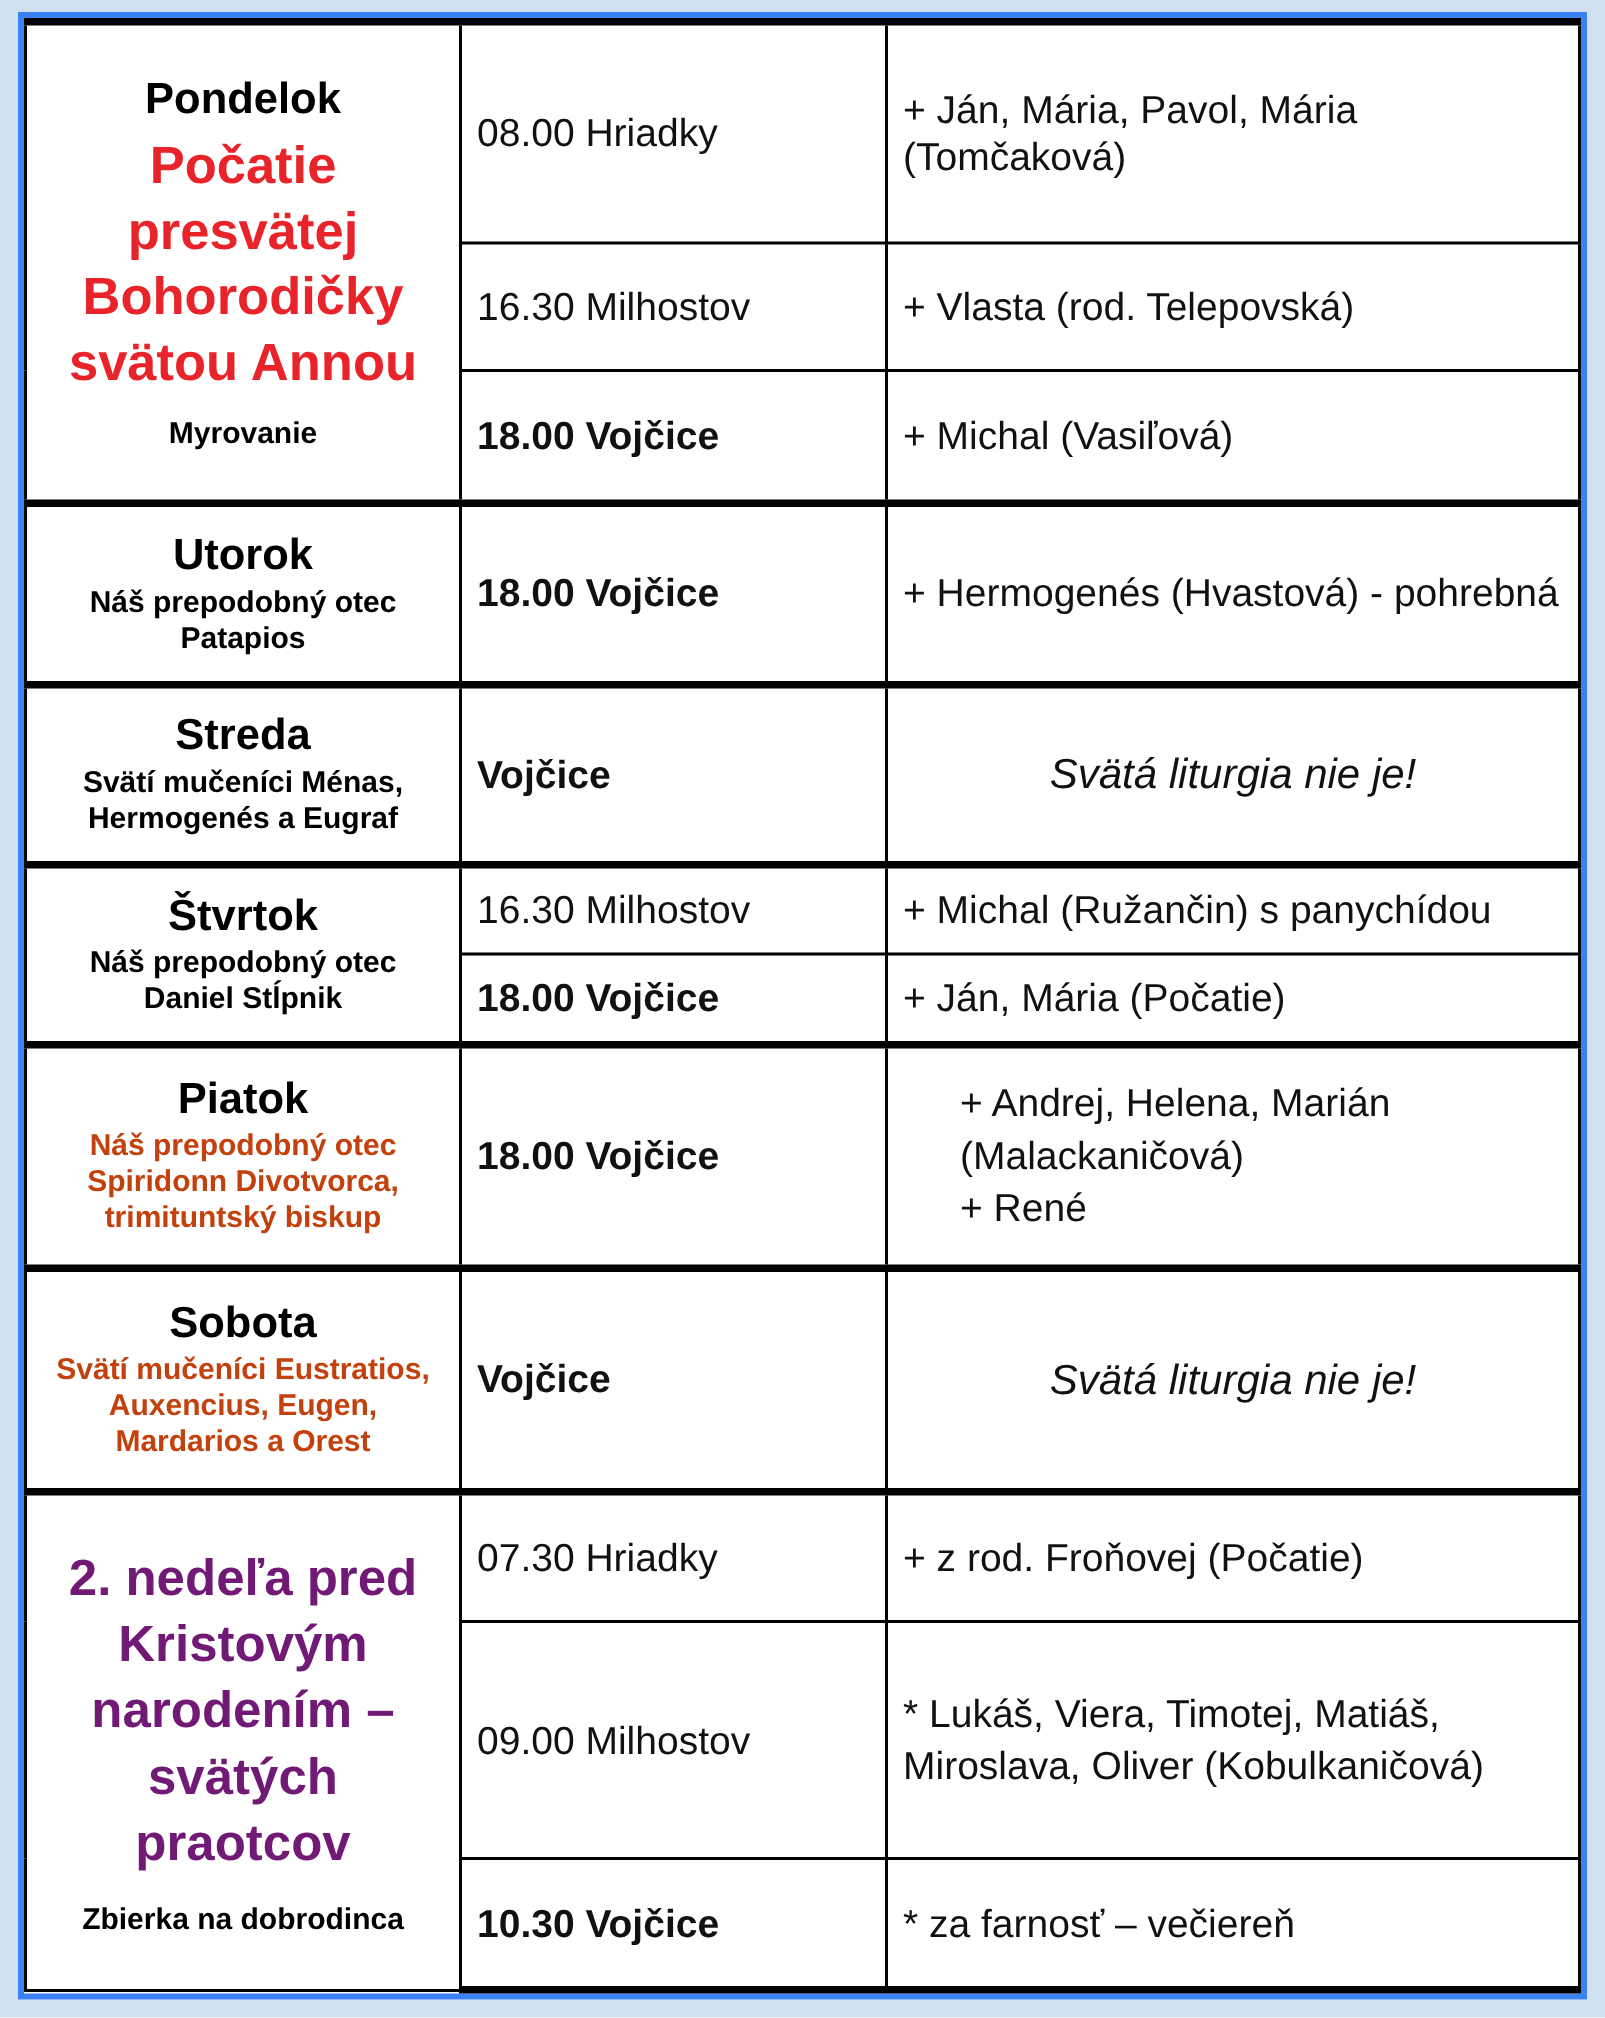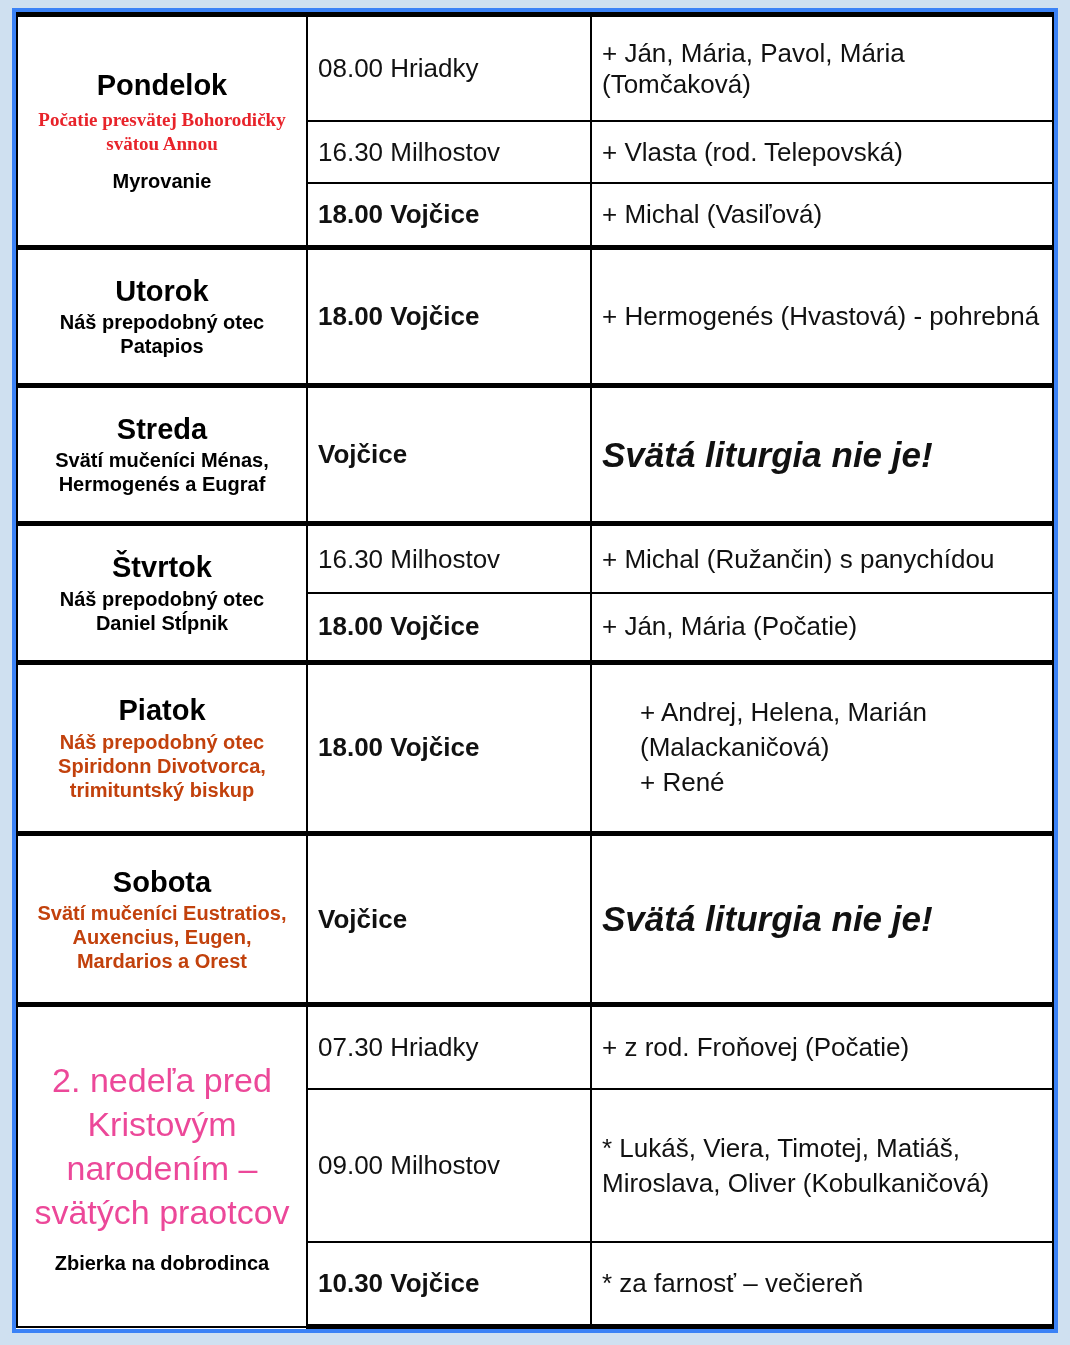--- a/index.html
+++ b/index.html
@@ -75,12 +75,11 @@
     color: #c2410c;
   }
   .feast-red {
-    font-size: 19px;
+    font-size: 35px;
     font-weight: bold;
     color: #e8232a;
     line-height: 1.25;
     margin: 6px 0;
-    font-family: Liberation Serif, serif;
   }
   .big-red {
     font-size: 34px;

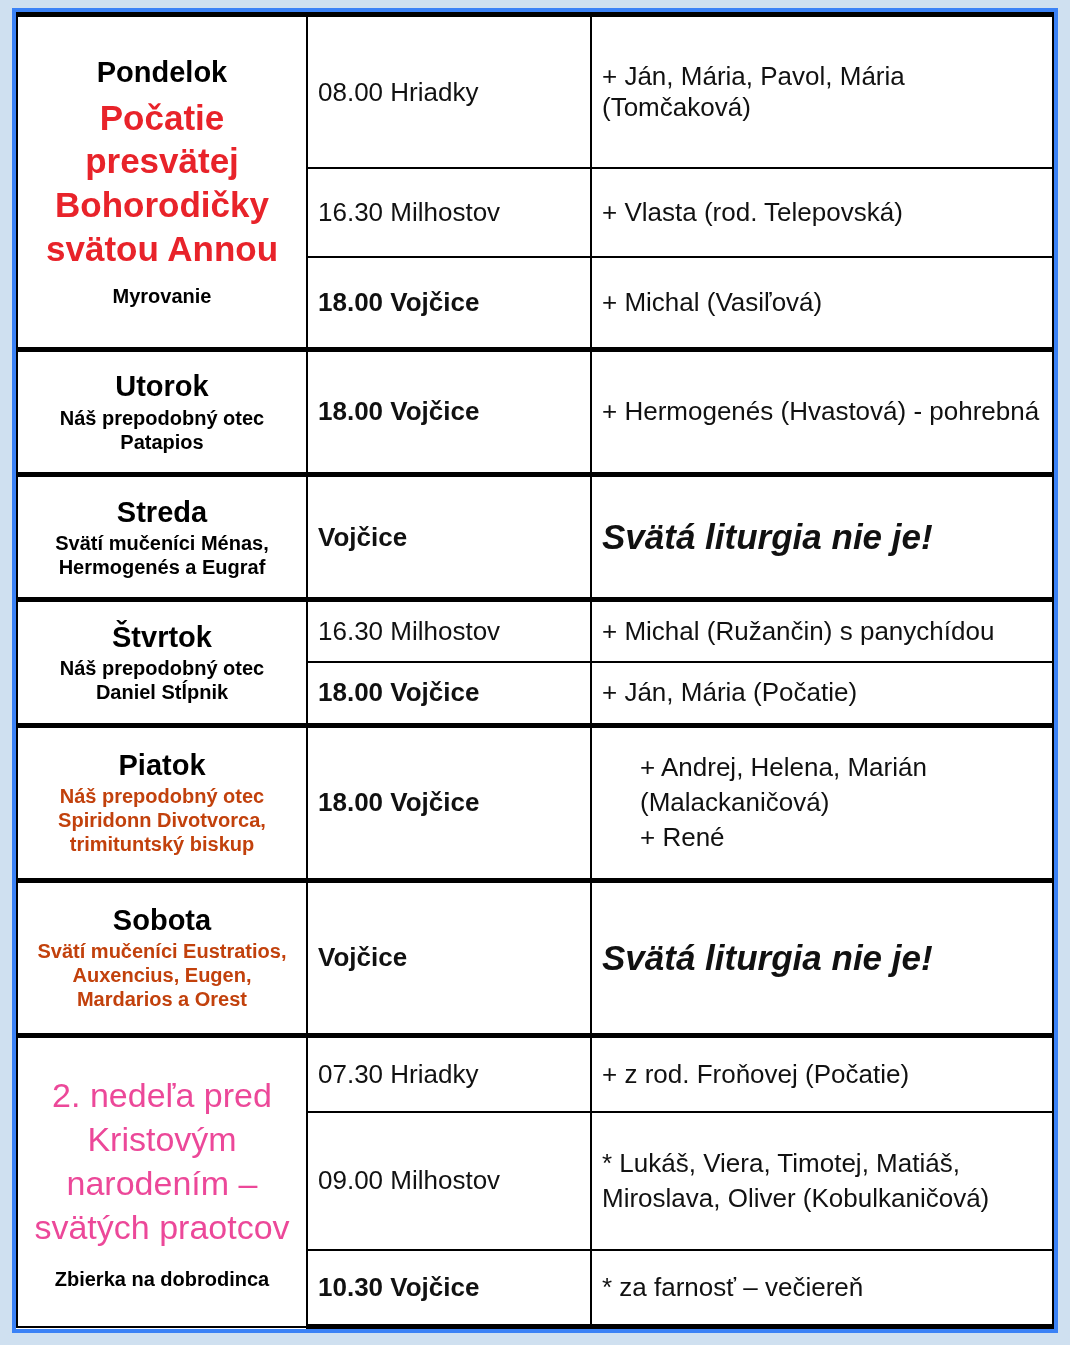--- a/index.html
+++ b/index.html
@@ -100,9 +100,10 @@
     font-weight: bold;
   }
   .noliturgy {
-    font-size: 35px;
-    font-weight: bold;
+    font-size: 28px;
+    font-weight: normal;
     font-style: italic;
+    text-align: center;
     display: block;
   }
   .multiline {

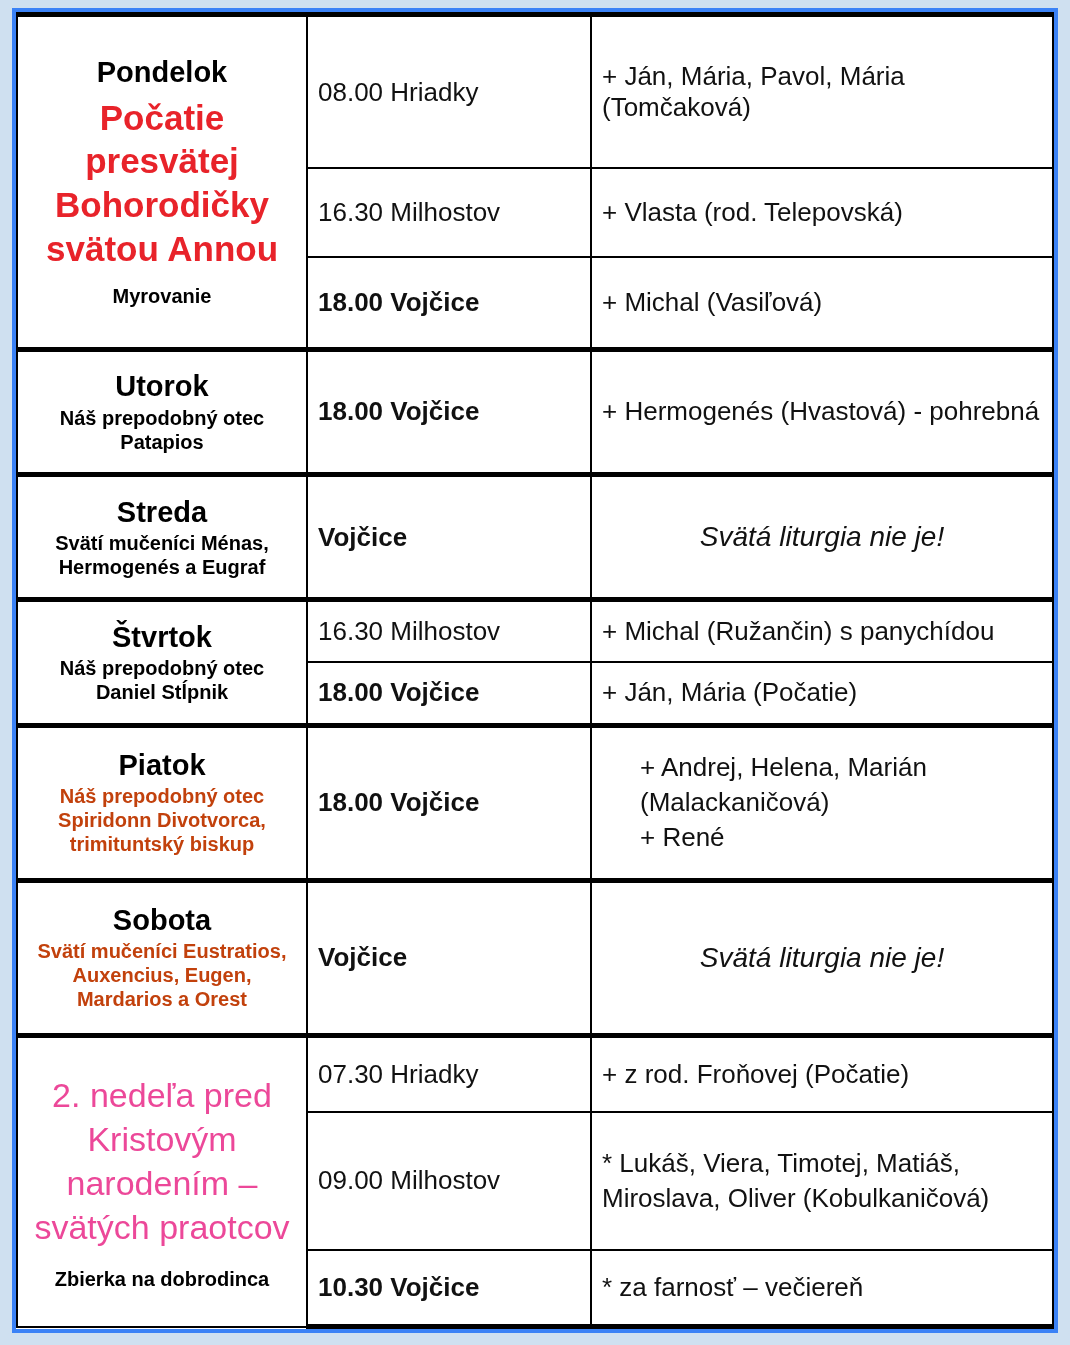--- a/index.html
+++ b/index.html
@@ -83,8 +83,8 @@
   }
   .big-red {
     font-size: 34px;
-    font-weight: normal;
-    color: #ec4899;
+    font-weight: bold;
+    color: #701a75;
     line-height: 1.3;
   }
   .note {

